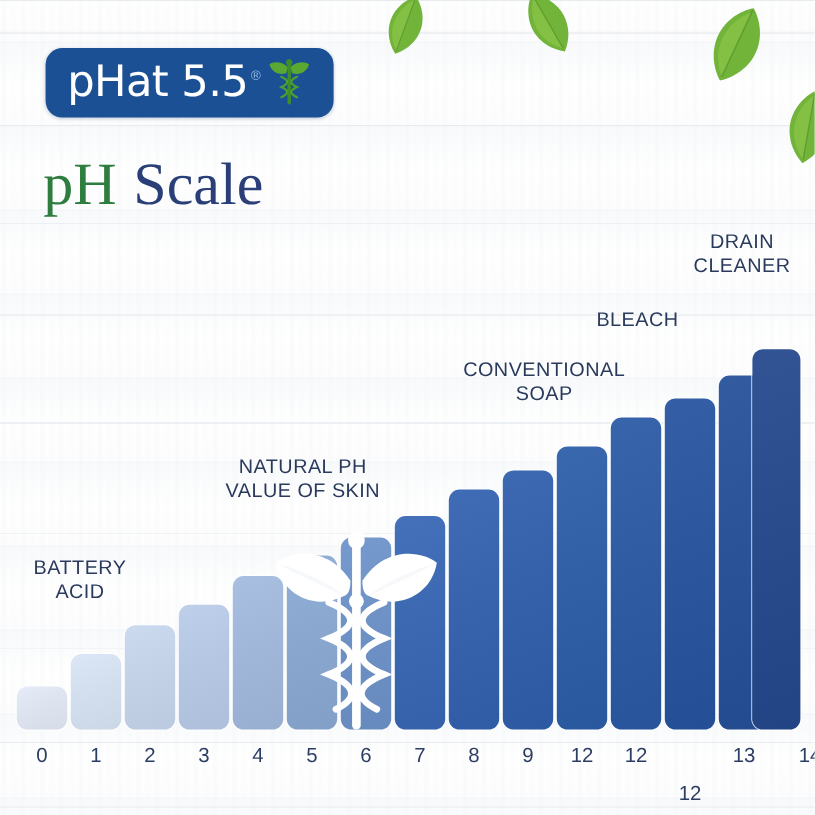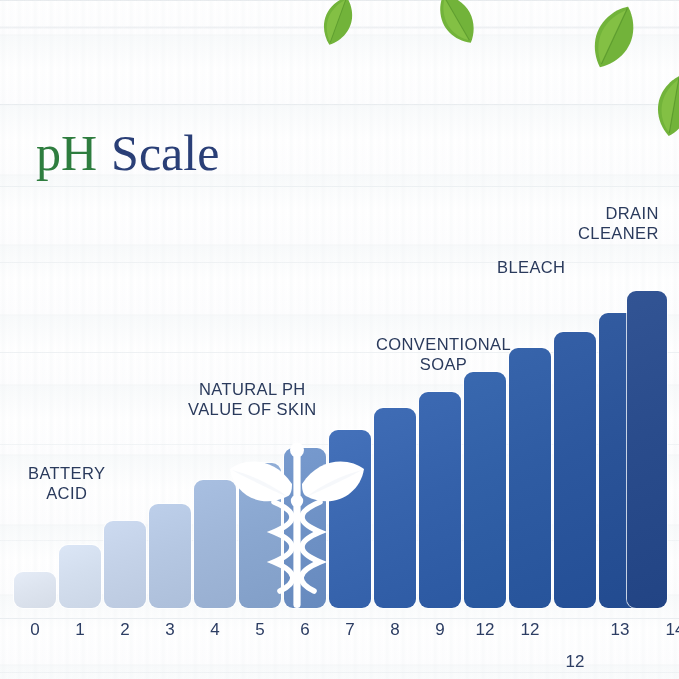--- a/index.html
+++ b/index.html
@@ -126,6 +126,25 @@
       </svg>
     </div>
 
+  <div id="logo">
+    <div id="logo-text">
+      <span>pHat 5.5</span><span id="logo-reg">®</span>
+    </div>
+    <svg id="logo-mark" viewBox="0 0 42 44">
+      <g fill="#5aa832">
+        <path d="M20 9 C14 3.5 7.5 4.5 4.5 6.5 C6 12.5 12 16 18.5 14 Z"></path>
+        <path d="M22 9 C28 3.5 34.5 4.5 37.5 6.5 C36 12.5 30 16 23.5 14 Z"></path>
+      </g>
+      <g fill="#3f8f28">
+        <rect x="19.6" y="6" width="2.8" height="34" rx="1.3"></rect>
+        <ellipse cx="21" cy="5" rx="2.6" ry="2.6"></ellipse>
+      </g>
+      <g stroke="#4f9e2f" stroke-width="1.9" fill="none" stroke-linecap="round">
+        <path d="M14.5 17 C21 20 21 22.5 14.5 25.5 C21 28.5 21 31 14.5 34"></path>
+        <path d="M27.5 17 C21 20 21 22.5 27.5 25.5 C21 28.5 21 31 27.5 34"></path>
+      </g>
+    </svg>
+  </div>
 
   <div id="title">
     <span class="ph">pH</span><span class="scale">Scale</span>

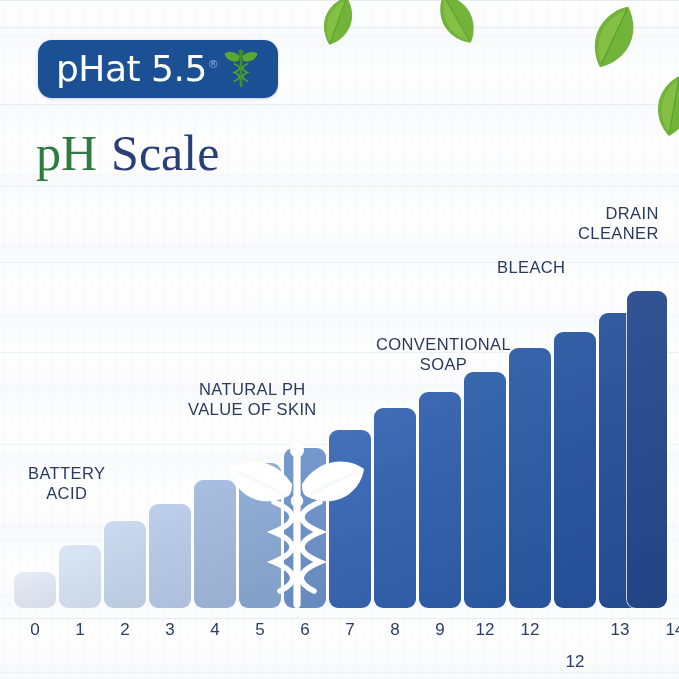--- a/index.html
+++ b/index.html
@@ -193,7 +193,7 @@
         <div class="callout" style="left: 376px; top: 298px; margin-top: 36px;">CONVENTIONAL
 SOAP</div>
         <div class="callout" style="left: 497px; top: 257px;">BLEACH</div>
-        <div class="callout" style="left: 578px; top: 203px; text-align: right;">DRAIN
+        <div class="callout" style="left: 578px; top: 192px;">DRAIN
 CLEANER</div>
       </div>
 

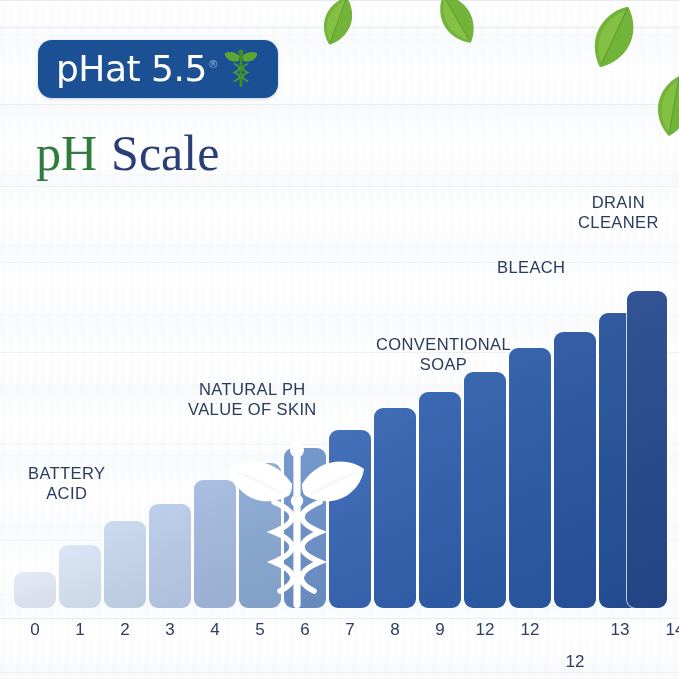--- a/index.html
+++ b/index.html
@@ -190,7 +190,7 @@
 ACID</div>
         <div class="callout" style="left: 188px; top: 379px;">NATURAL PH
 VALUE OF SKIN</div>
-        <div class="callout" style="left: 376px; top: 298px; margin-top: 36px;">CONVENTIONAL
+        <div class="callout" style="left: 386px; top: 298px;">CONVENTIONAL
 SOAP</div>
         <div class="callout" style="left: 497px; top: 257px;">BLEACH</div>
         <div class="callout" style="left: 578px; top: 192px;">DRAIN

